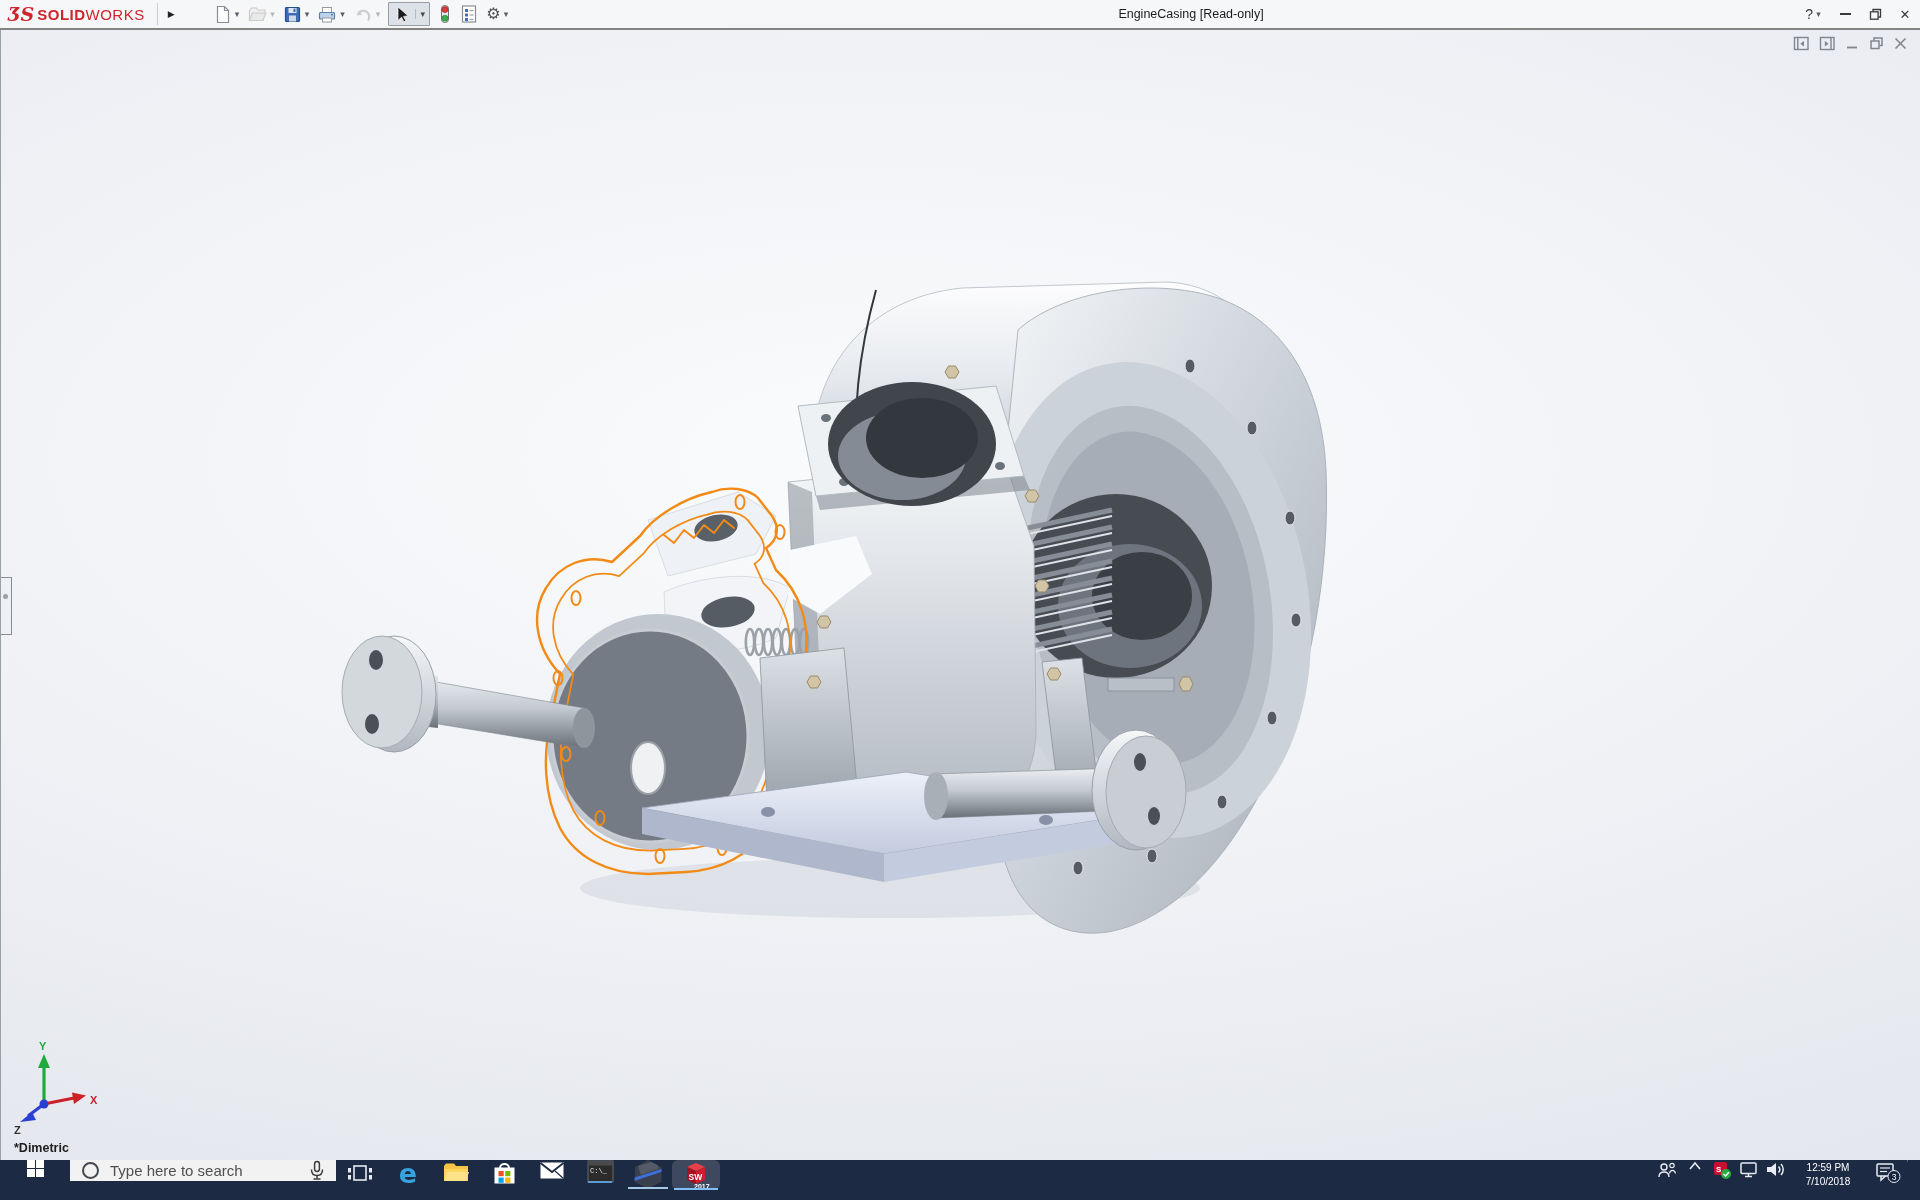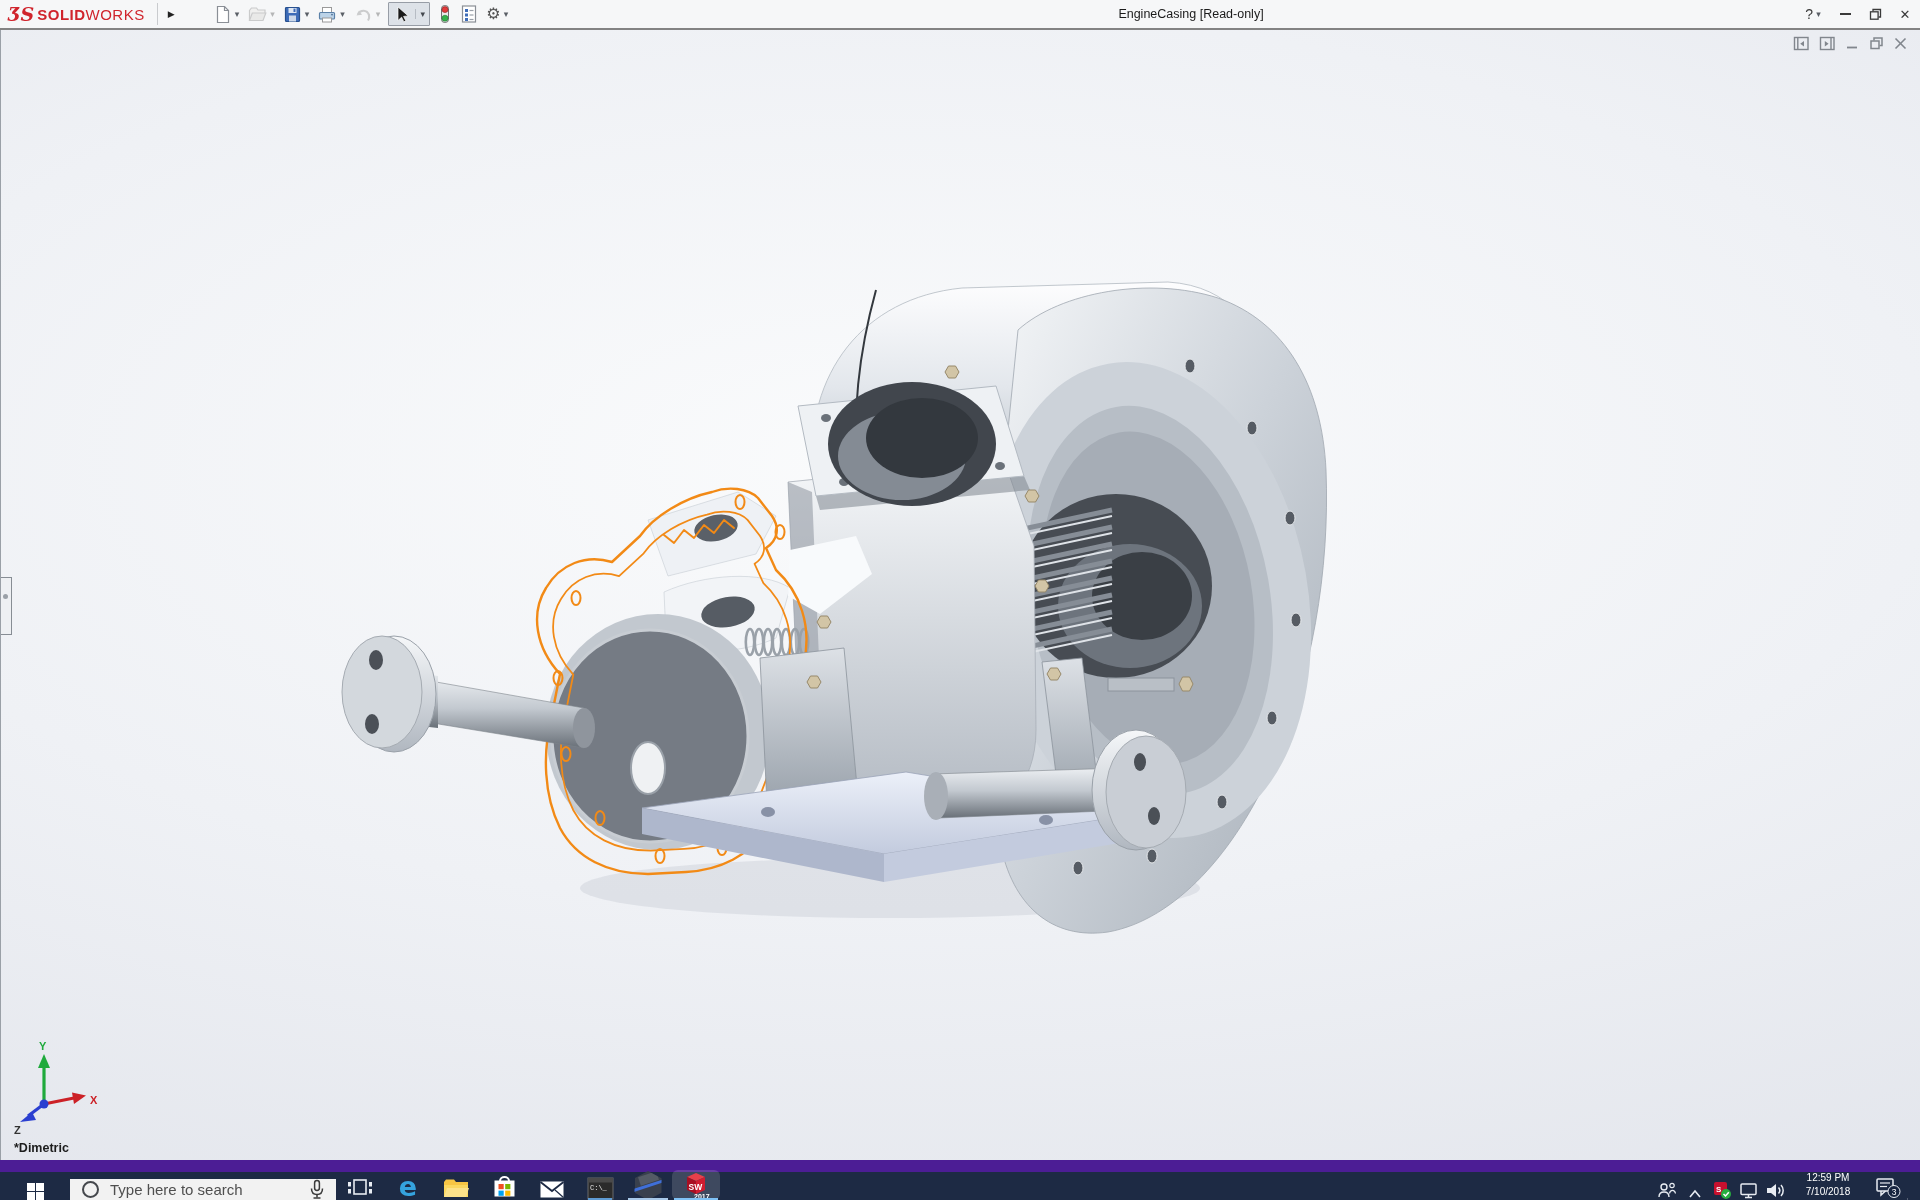--- a/index.html
+++ b/index.html
@@ -52,8 +52,8 @@
   .view-label{position:absolute;left:14px;bottom:5px;font-size:12.5px;font-weight:600;color:#1d1d1d;}
 
   
-  .taskbar{position:absolute;left:0;right:0;bottom:0;height:28px;background:#1d2a44;
-           display:flex;align-items:flex-end;margin-top:16px;}
+  .taskbar{position:absolute;left:0;right:0;bottom:0;height:40px;background:#1d2a44;
+           display:flex;align-items:flex-start;margin-top:16px;}
   .tk-btn{position:relative;width:48px;border:none;background:transparent;display:flex;
           align-items:center;justify-content:center;cursor:default;padding:0;}
   .start-btn{width:70px;}

